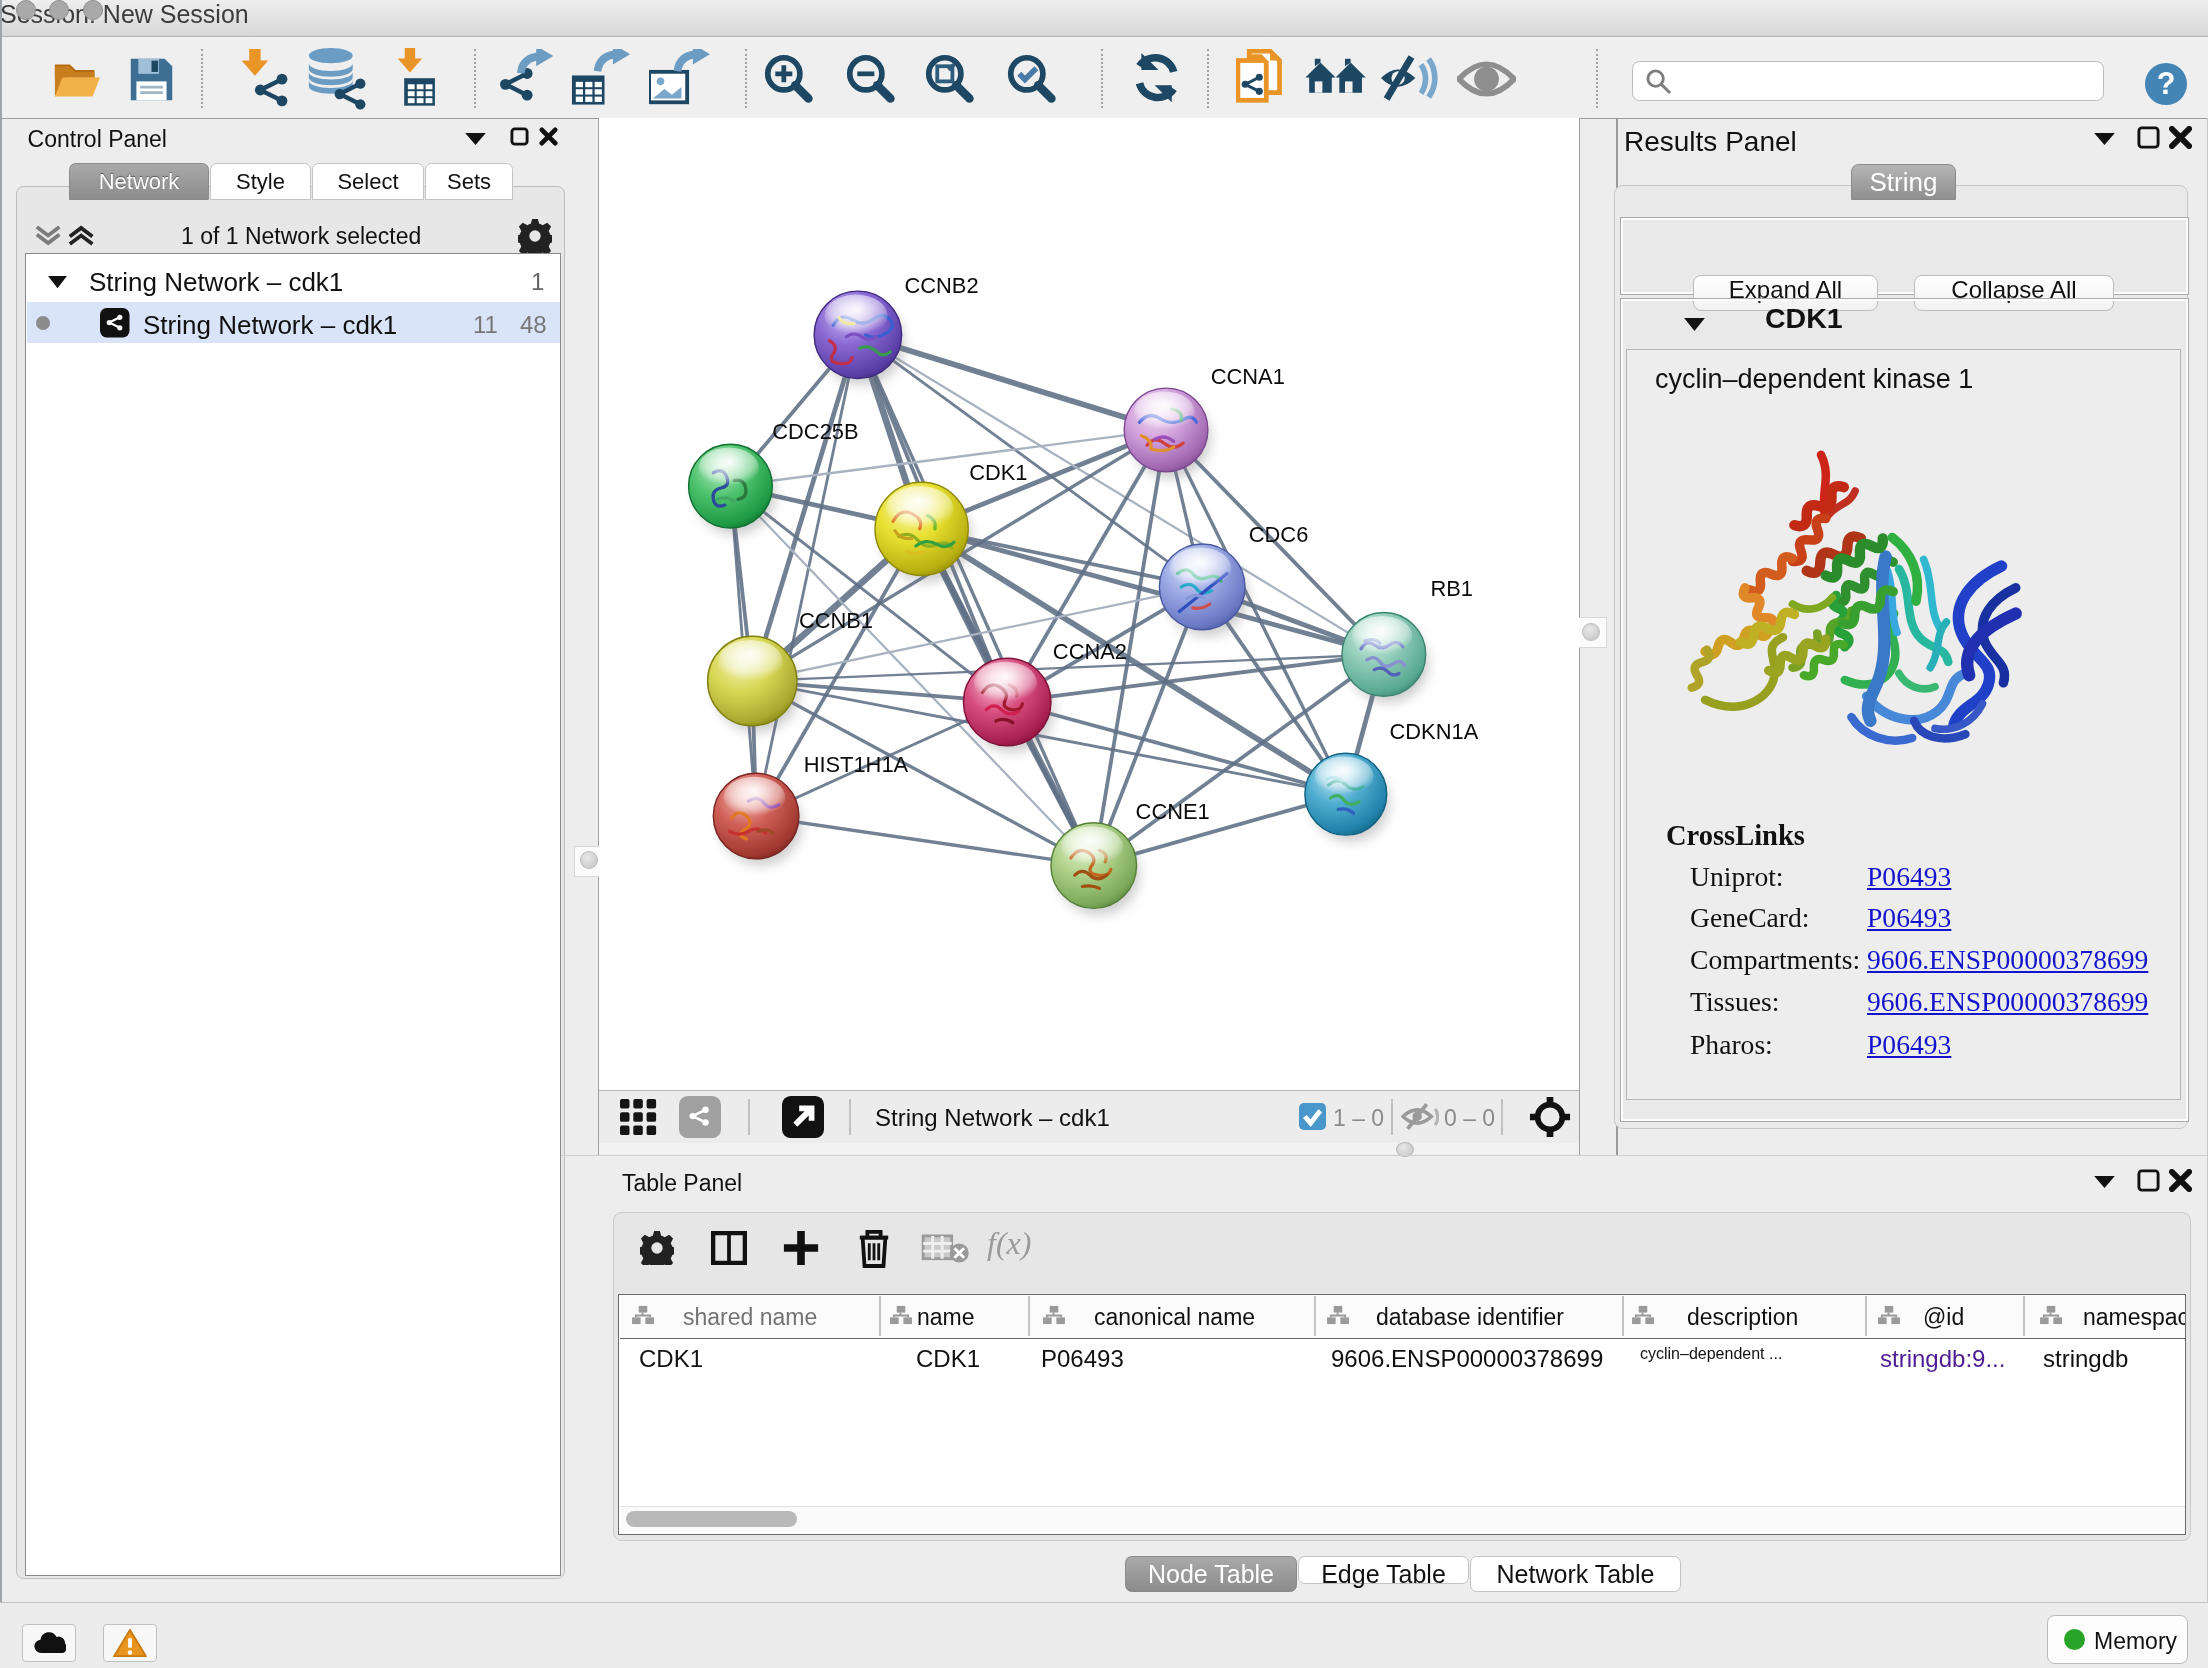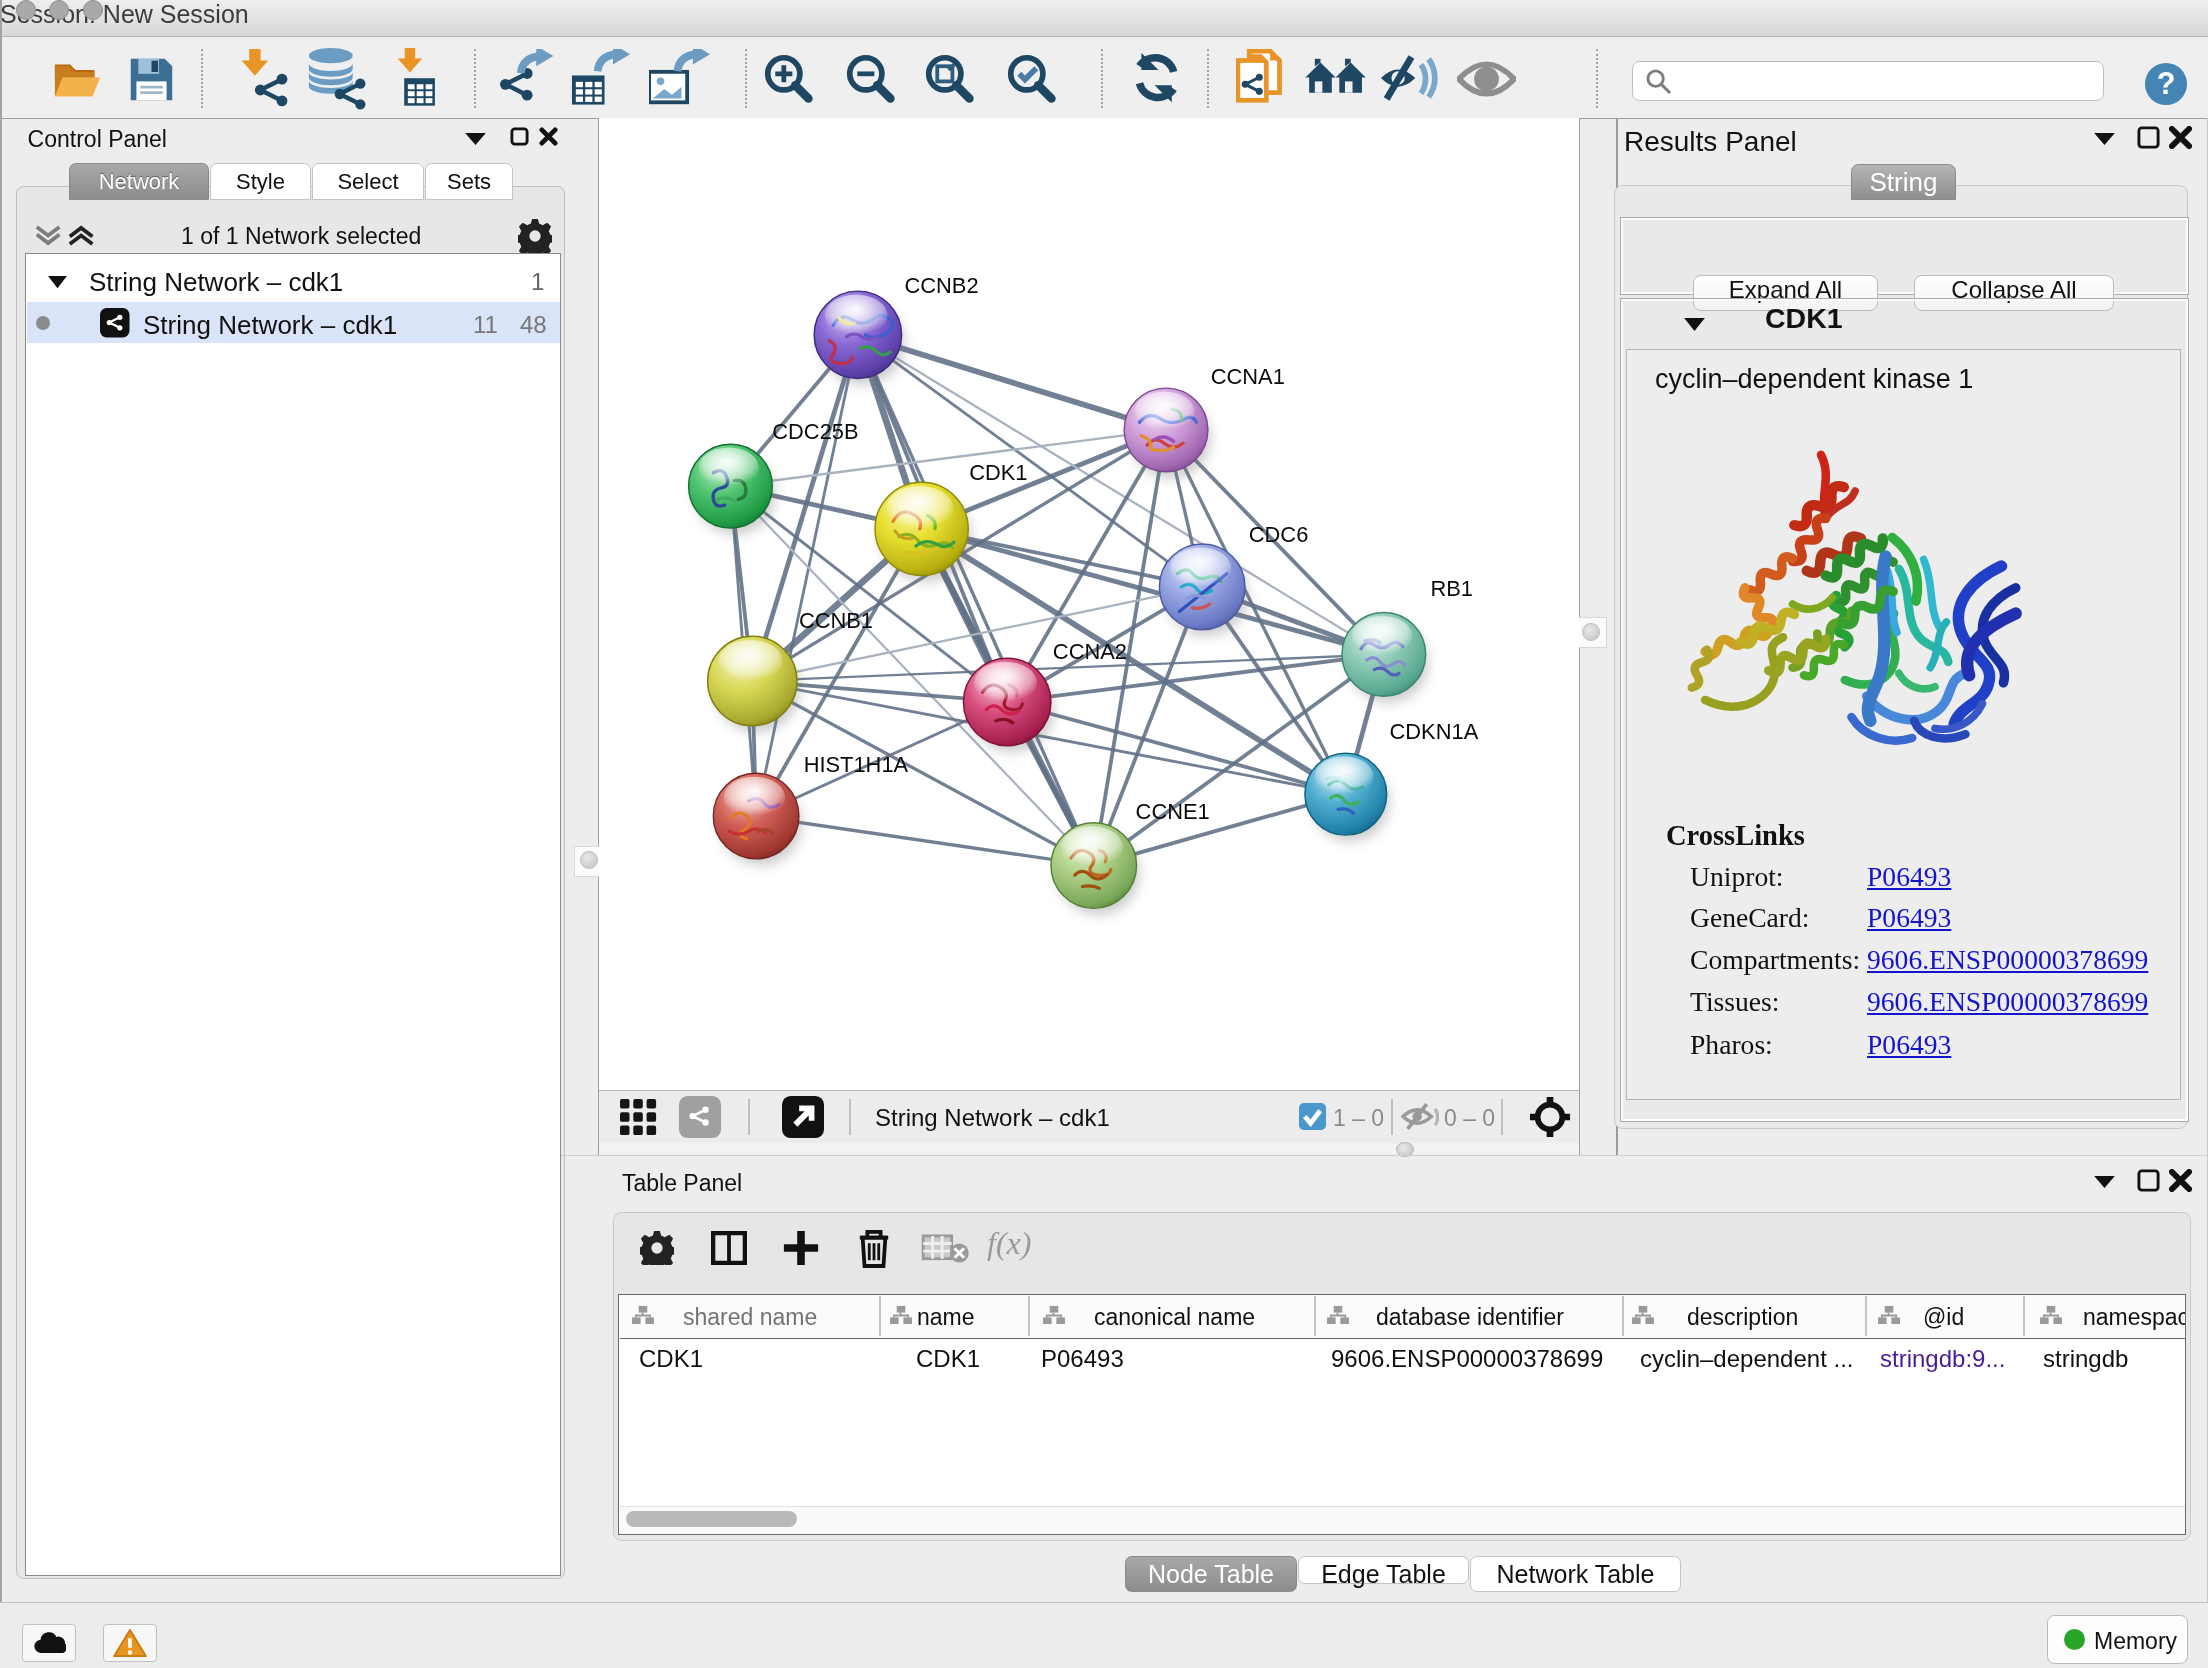--- a/index.html
+++ b/index.html
@@ -753,7 +753,7 @@
 <div class="abs" style="left:916px;top:1345px;font-size:24px;color:#111;white-space:nowrap;">CDK1</div>
 <div class="abs" style="left:1041px;top:1345px;font-size:24px;color:#111;white-space:nowrap;">P06493</div>
 <div class="abs" style="left:1331px;top:1345px;font-size:24px;color:#111;white-space:nowrap;">9606.ENSP00000378699</div>
-<div class="abs" style="left:1640px;top:1345px;font-size:24px;color:#111;white-space:nowrap;">cyclin–dependent ...</div>
+<div class="abs" style="left:1640px;top:1345px;font-size:16px;color:#111;white-space:nowrap;">cyclin–dependent ...</div>
 <div class="abs" style="left:1880px;top:1345px;font-size:24px;color:#4c1d95;white-space:nowrap;">stringdb:9...</div>
 <div class="abs" style="left:2043px;top:1345px;font-size:24px;color:#111;white-space:nowrap;">stringdb</div>
 <div class="abs" style="left:620px;top:1506px;width:1565px;height:27px;background:#fafafa;border-top:1px solid #e0e0e0;"></div>

